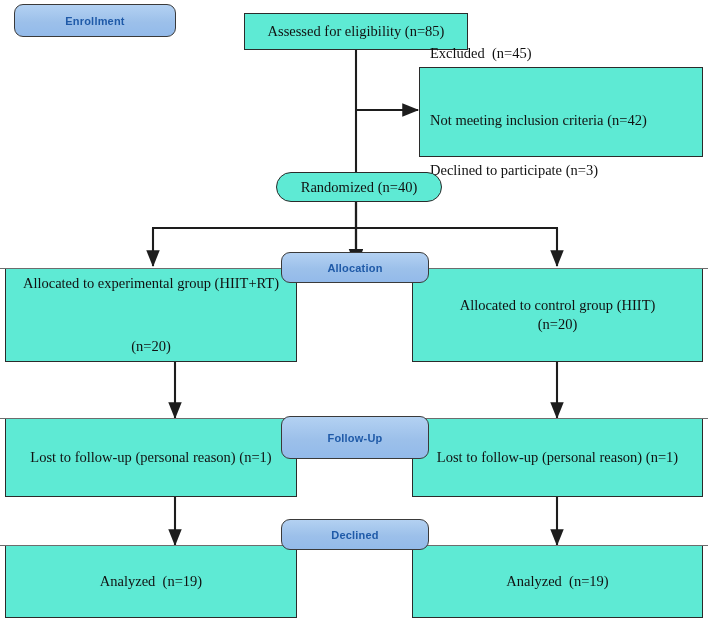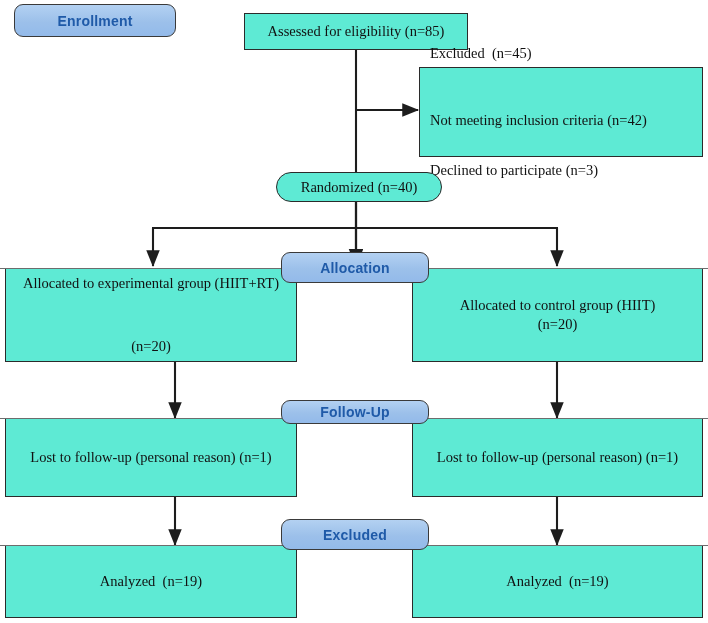--- a/index.html
+++ b/index.html
@@ -57,7 +57,7 @@
     color: #1f5aa8;
     font-family: "Liberation Sans", "DejaVu Sans", sans-serif;
     font-weight: bold;
-    font-size: 14px;
+    font-size: 11px;
     display: flex;
     align-items: center;
     justify-content: center;

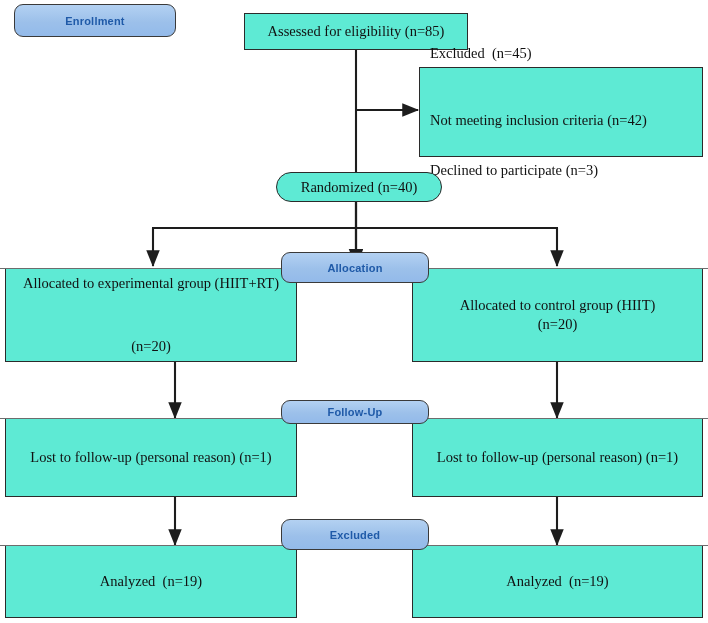--- a/index.html
+++ b/index.html
@@ -117,7 +117,7 @@
     <span>Allocation</span>
   </div>
 
-  <div class="band" style="left:281px; top:400px; width:148px; height:24px;">
+  <div class="band" style="left:281px; top:416px; width:148px; height:43px;">
     <span>Follow-Up</span>
   </div>
 

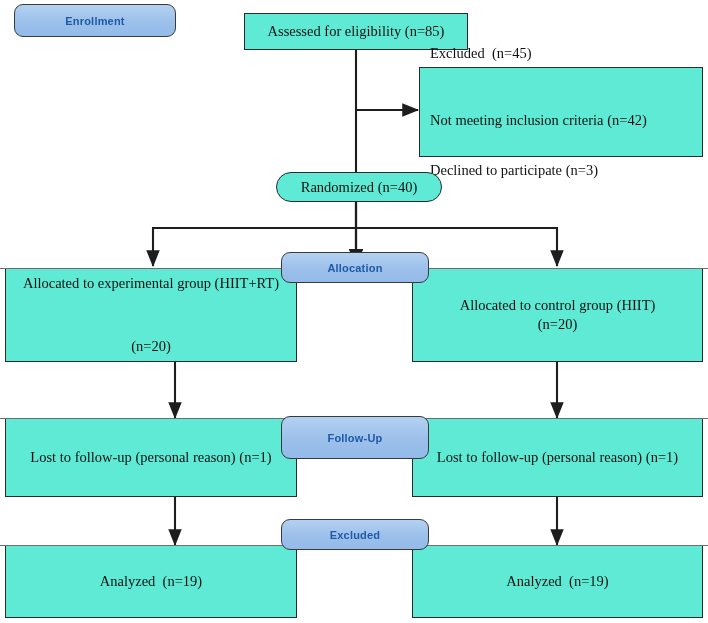--- a/index.html
+++ b/index.html
@@ -122,7 +122,7 @@
   </div>
 
   <div class="band" style="left:281px; top:519px; width:148px; height:31px;">
-    <span>Excluded</span>
+    <span>Declined</span>
   </div>
 
   <div class="node center" style="left:244px; top:13px; width:224px; height:37px;">

